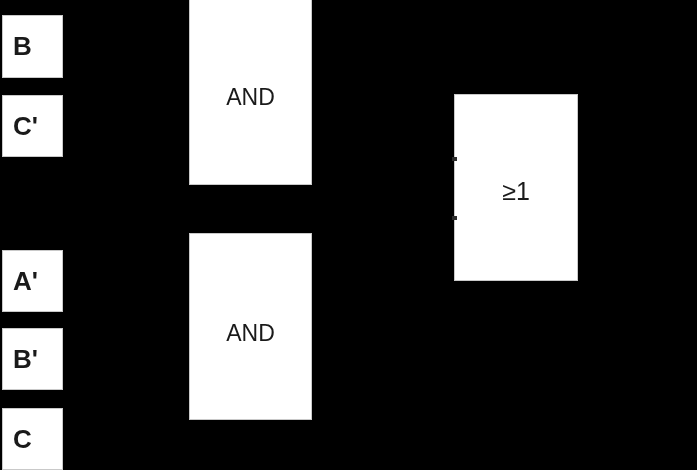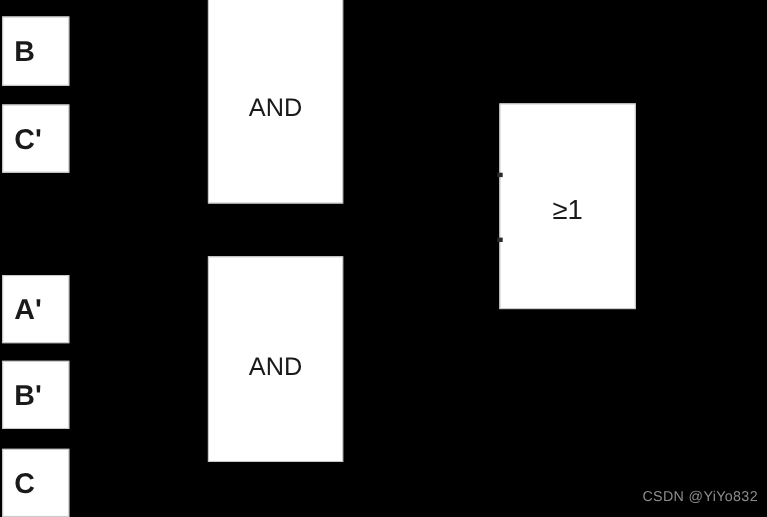--- a/index.html
+++ b/index.html
@@ -103,7 +103,6 @@
   <div class="port" style="left:452px; top:157px;"></div>
   <div class="port" style="left:452px; top:216px;"></div>
 
-  <div class="watermark" style="left:584px; top:443px;">CSDN @YiYo832</div>
 
 </div>
 

